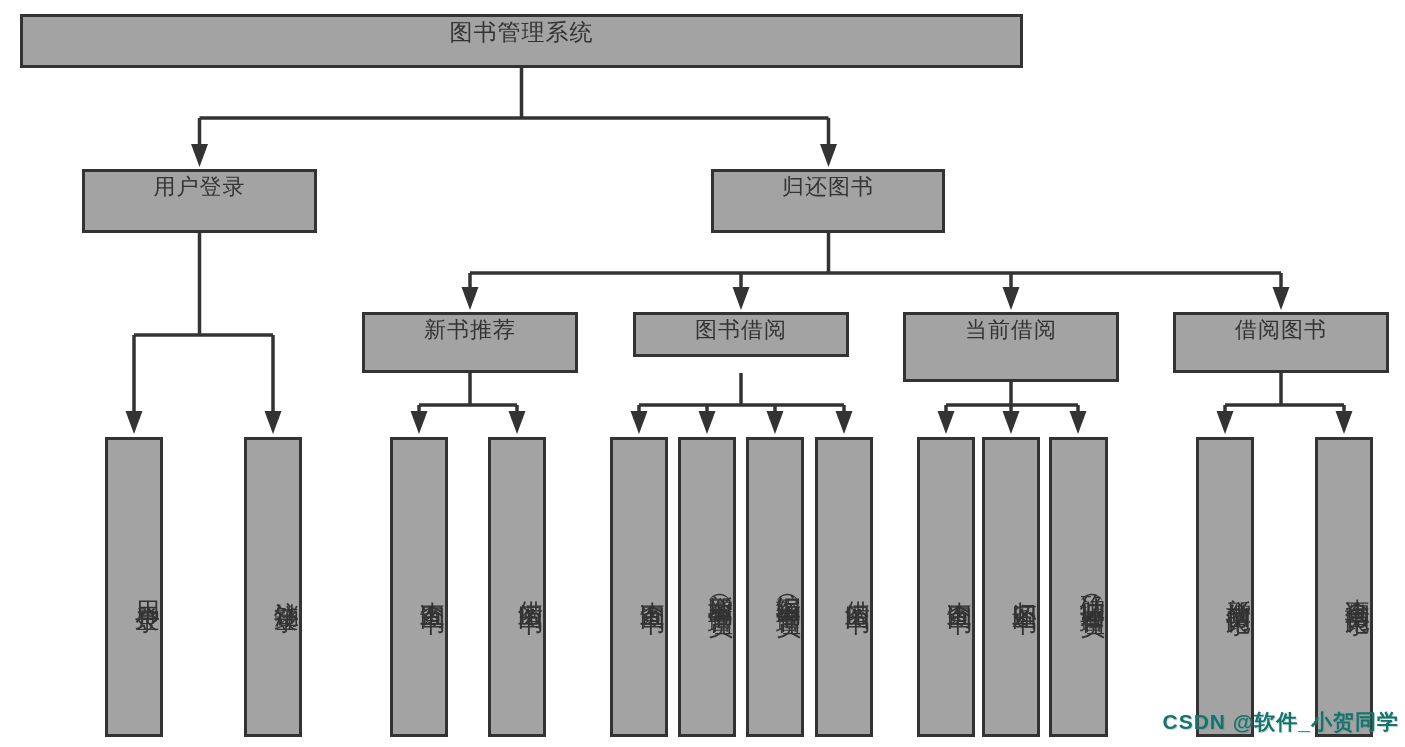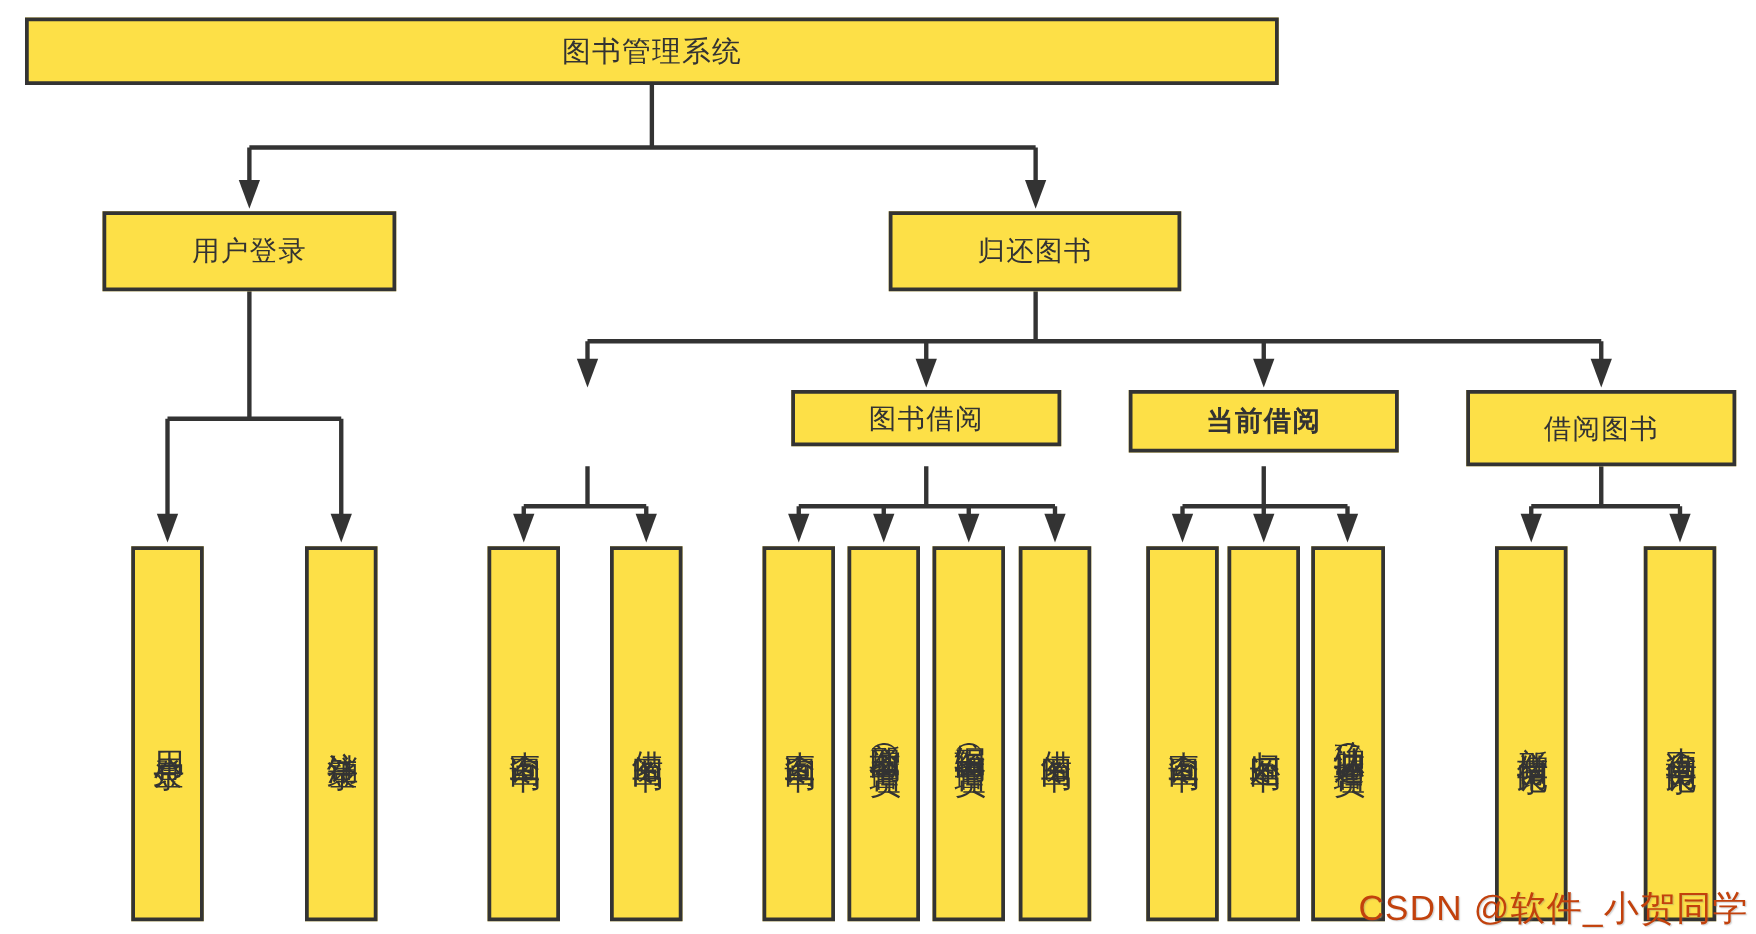--- a/index.html
+++ b/index.html
@@ -25,10 +25,10 @@
     position: absolute;
     box-sizing: border-box;
     border: 3px solid #333333;
-    background: #fde047;
+    background: #a3a3a3;
     color: #333333;
     display: flex;
-    align-items: center;
+    align-items: flex-start;
     justify-content: center;
     z-index: 1;
     text-align: center;

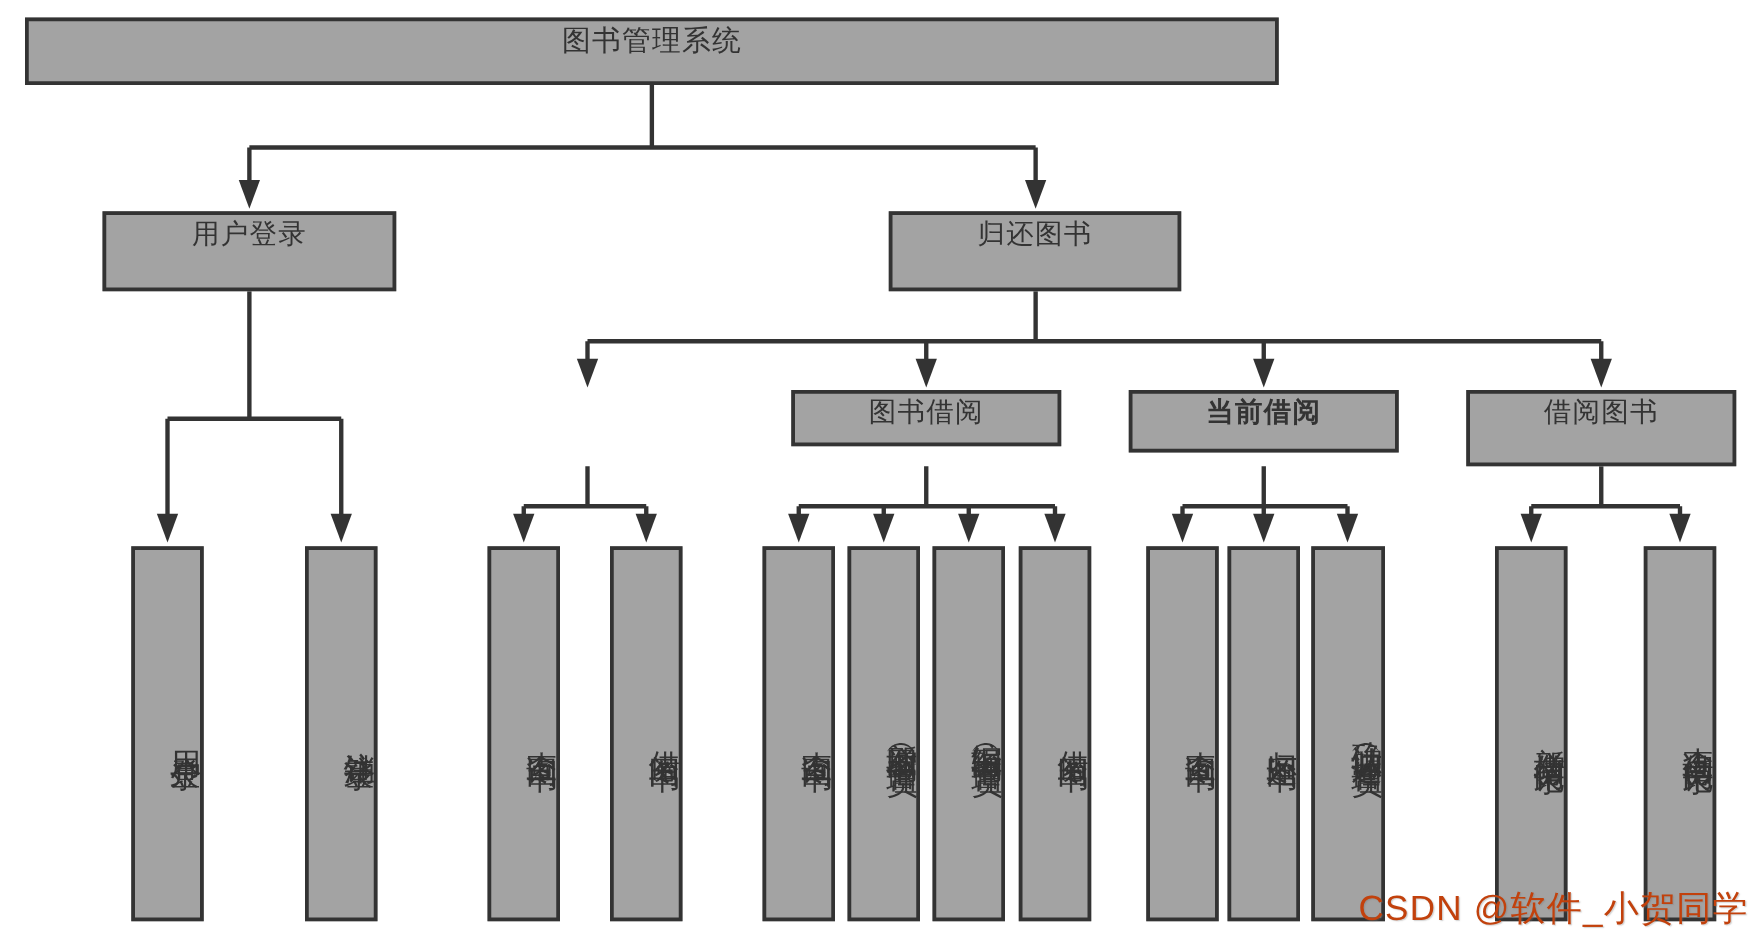--- a/index.html
+++ b/index.html
@@ -130,6 +130,9 @@
     <span>归还图书</span>
   </div>
 
+  <div class="box hlabel" style="left:362px; top:312px; width:216px; height:61px;">
+    <span>新书推荐</span>
+  </div>
   <div class="box hlabel" style="left:633px; top:312px; width:216px; height:45px;">
     <span>图书借阅</span>
   </div>

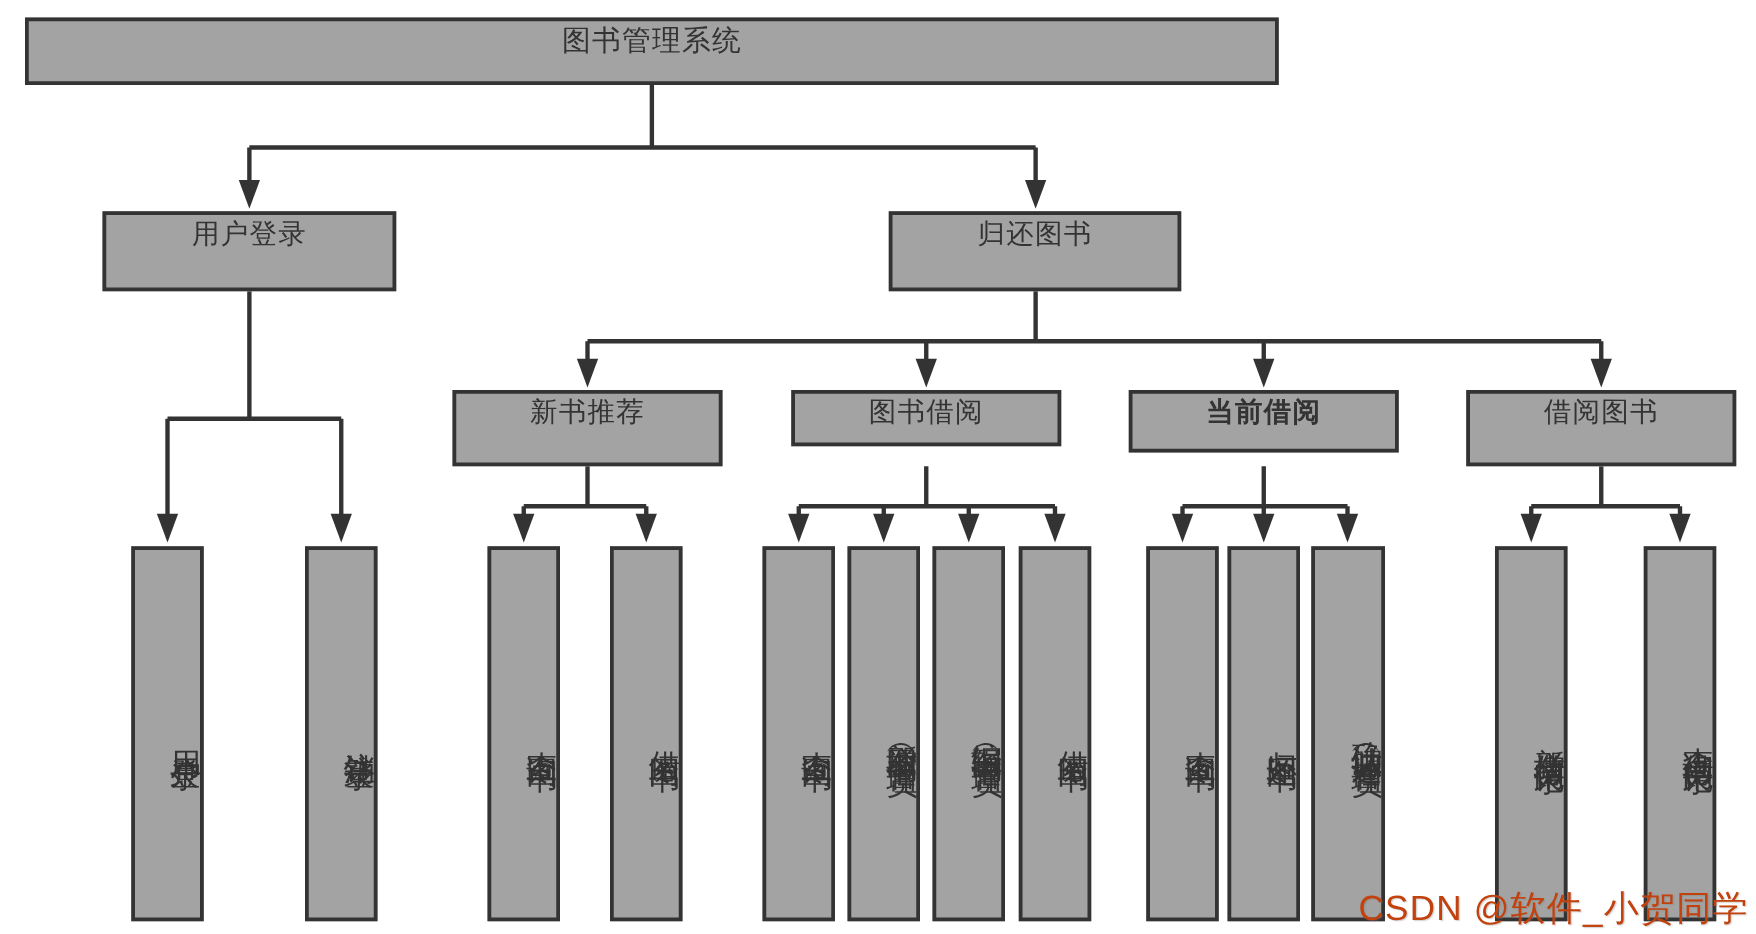--- a/index.html
+++ b/index.html
@@ -136,7 +136,7 @@
   <div class="box hlabel" style="left:633px; top:312px; width:216px; height:45px;">
     <span>图书借阅</span>
   </div>
-  <div class="box hlabel" style="left:903px; top:312px; width:216px; height:50px;font-weight:bold;">
+  <div class="box hlabel" style="left:903px; top:312px; width:216px; height:70px;">
     <span>当前借阅</span>
   </div>
   <div class="box hlabel" style="left:1173px; top:312px; width:216px; height:61px;">

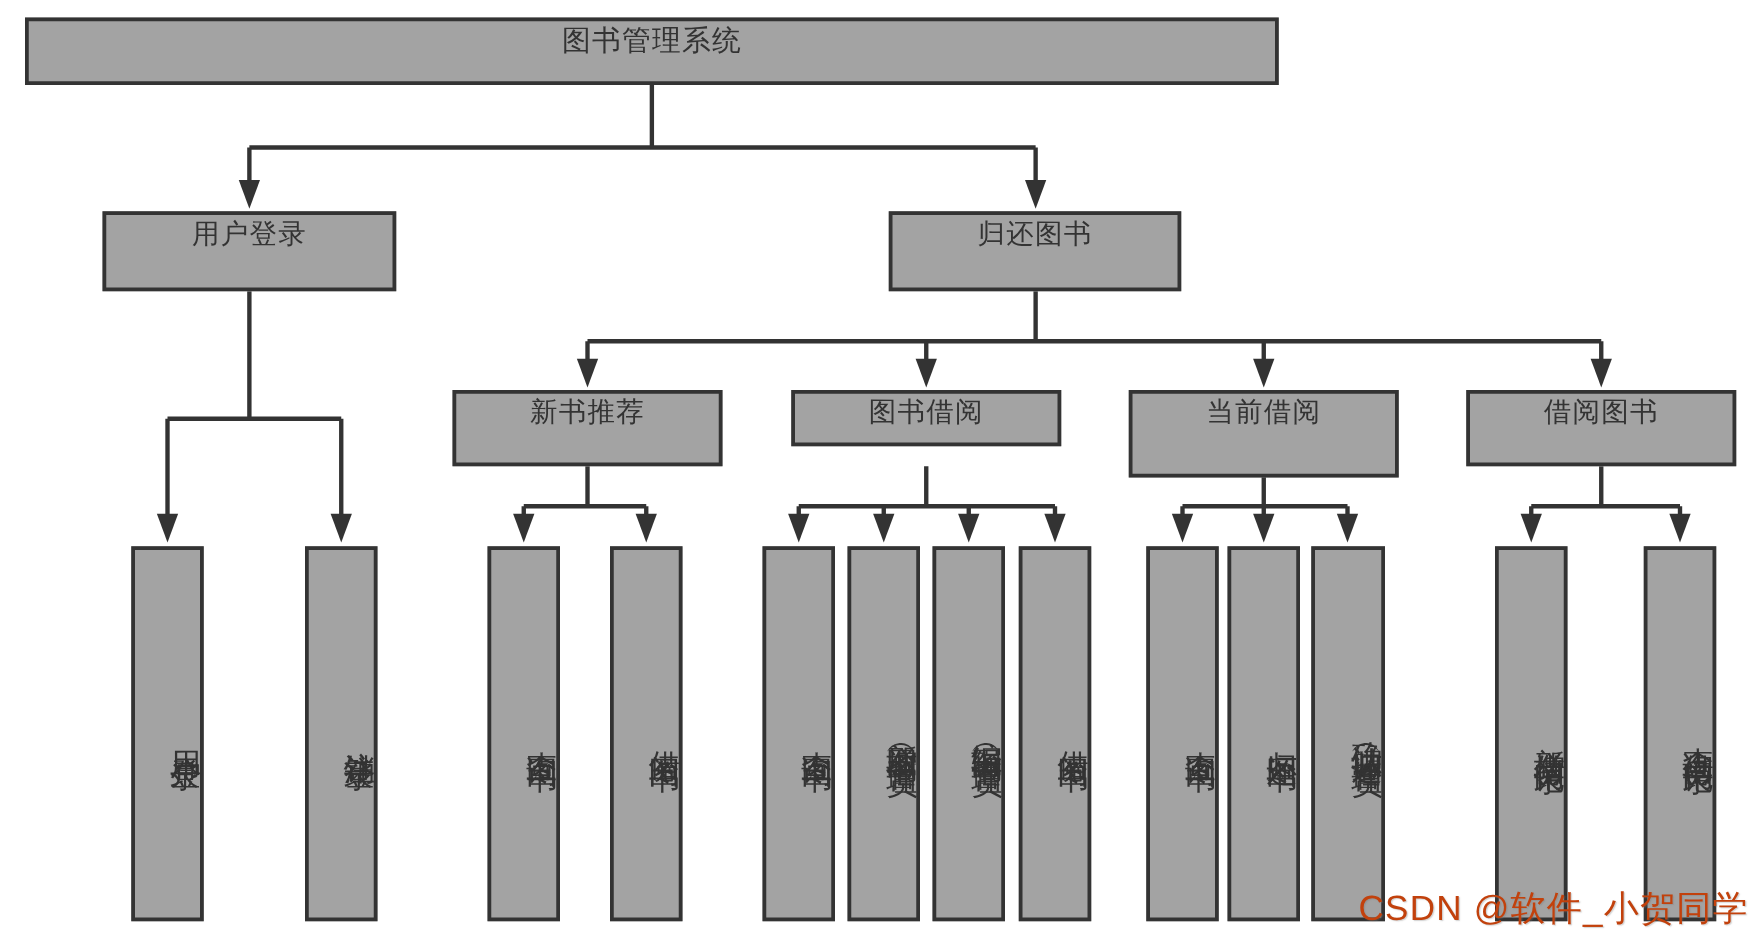--- a/index.html
+++ b/index.html
@@ -52,11 +52,12 @@
     right: 6px;
     top: 708px;
     z-index: 2;
-    font-size: 28px;
-    color: #c2410c;
+    font-size: 21px;
+    color: #0f766e;
     letter-spacing: 1px;
     white-space: nowrap;
     text-shadow: 1px 1px 1px rgba(120,120,120,0.35);
+    font-weight: bold;
   }
 </style>
 </head>

